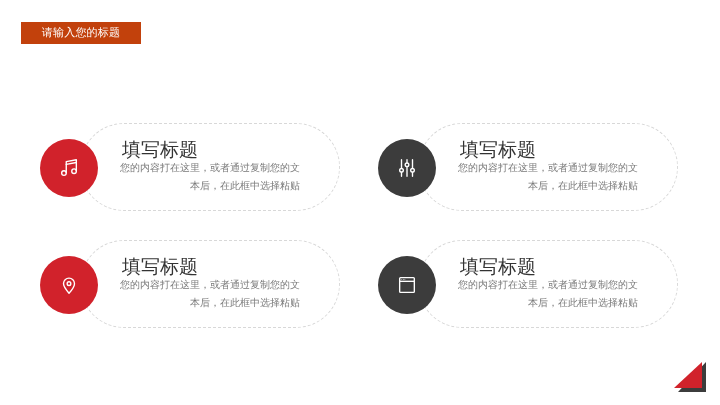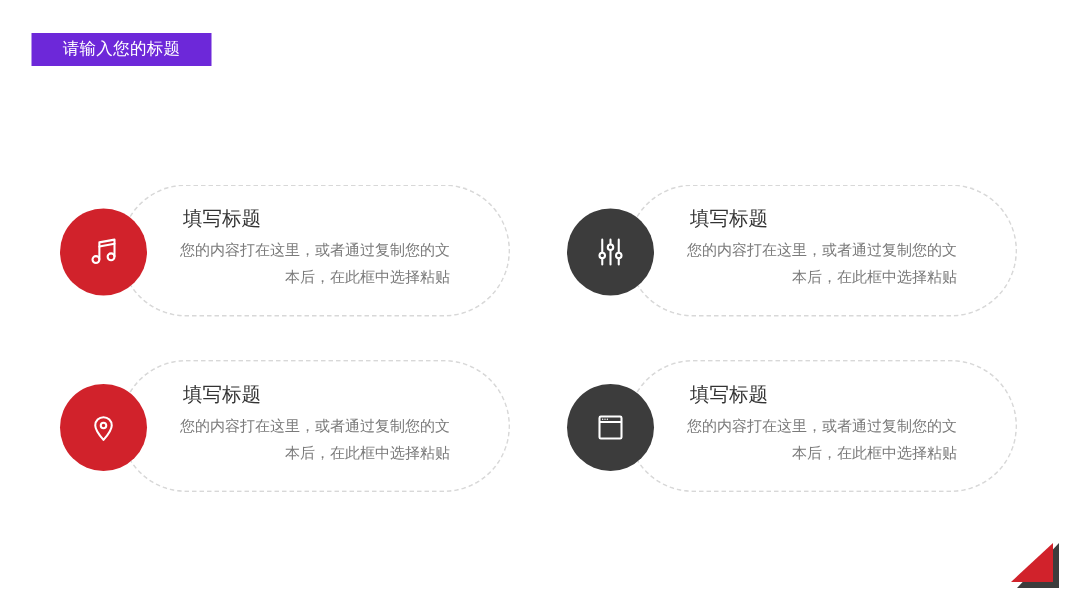--- a/index.html
+++ b/index.html
@@ -23,7 +23,7 @@
       top: 22px;
       width: 120px;
       height: 22px;
-      background: #6d28d9;
+      background: #c2410c;
       color: #ffffff;
       font-size: 11px;
       line-height: 22px;

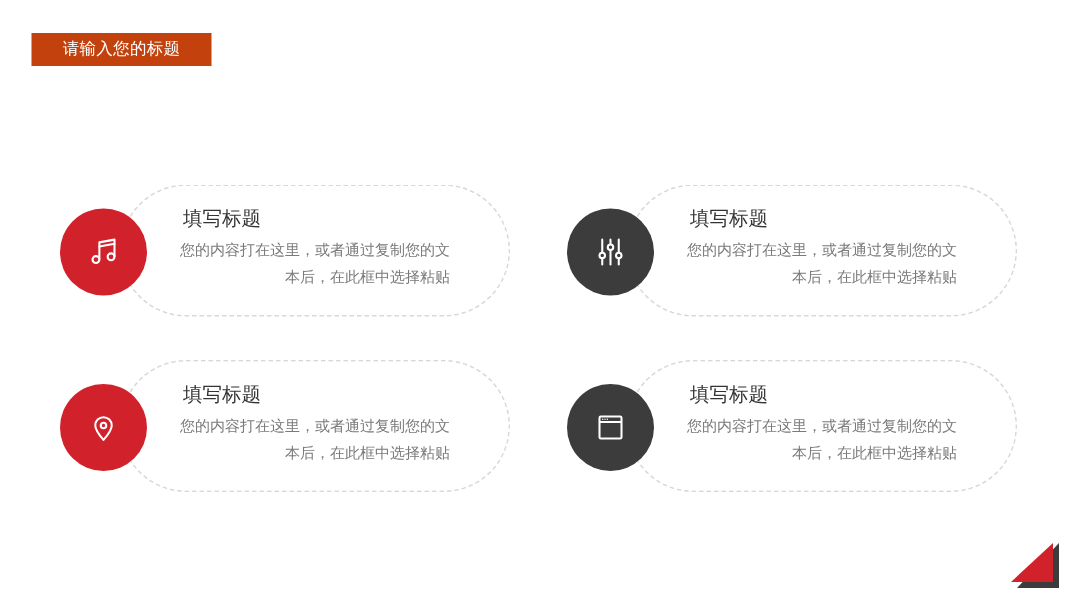--- a/index.html
+++ b/index.html
@@ -64,7 +64,7 @@
       position: absolute;
       left: 82px;
       top: 14px;
-      font-size: 13px;
+      font-size: 19px;
       color: #333333;
       white-space: nowrap;
     }

